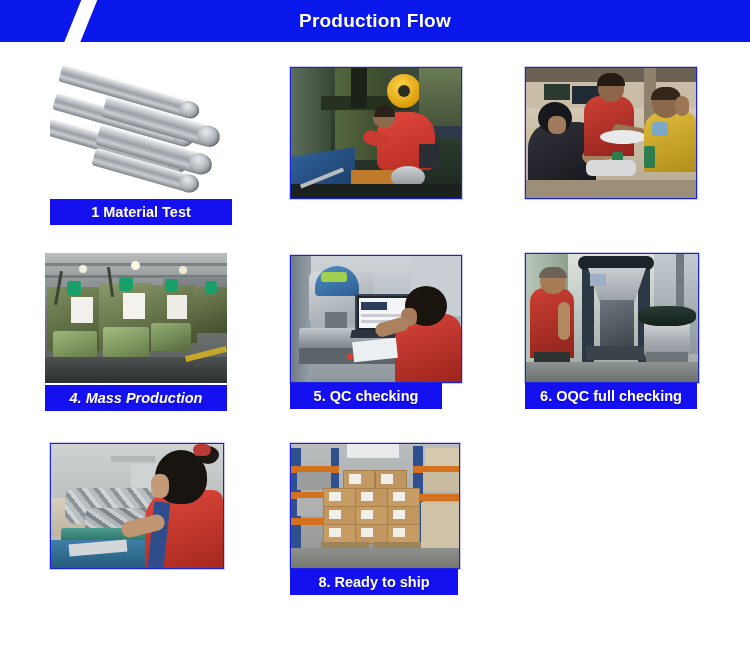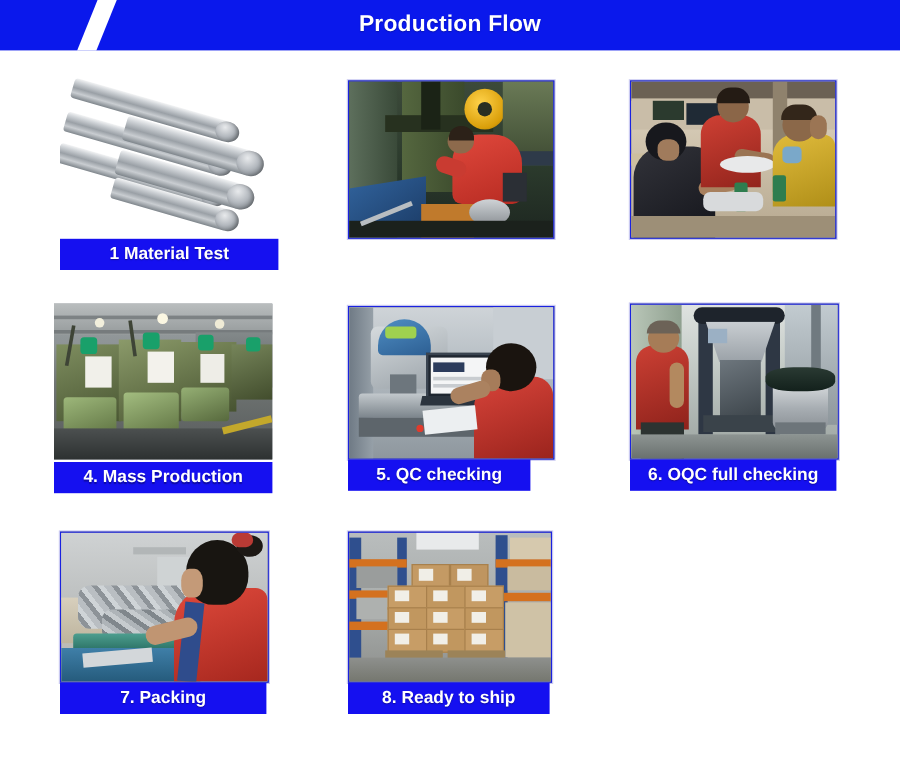--- a/index.html
+++ b/index.html
@@ -293,7 +293,7 @@
           <div class="lay" style="left:0;top:104px;width:182px;height:26px;background:linear-gradient(180deg,#4c5050,#2d3131);"></div>
           <div class="lay" style="left:140px;top:98px;width:42px;height:6px;background:#c3a82b;transform:rotate(-14deg);"></div>
         </div>
-        <div class="label" style="left:0;top:132px;width:182px;">4. Mass Production</div>
+        <div class="label" style="left:0;top:132px;width:182px;font-style:italic;">4. Mass Production</div>
       </div>
     </div>
 

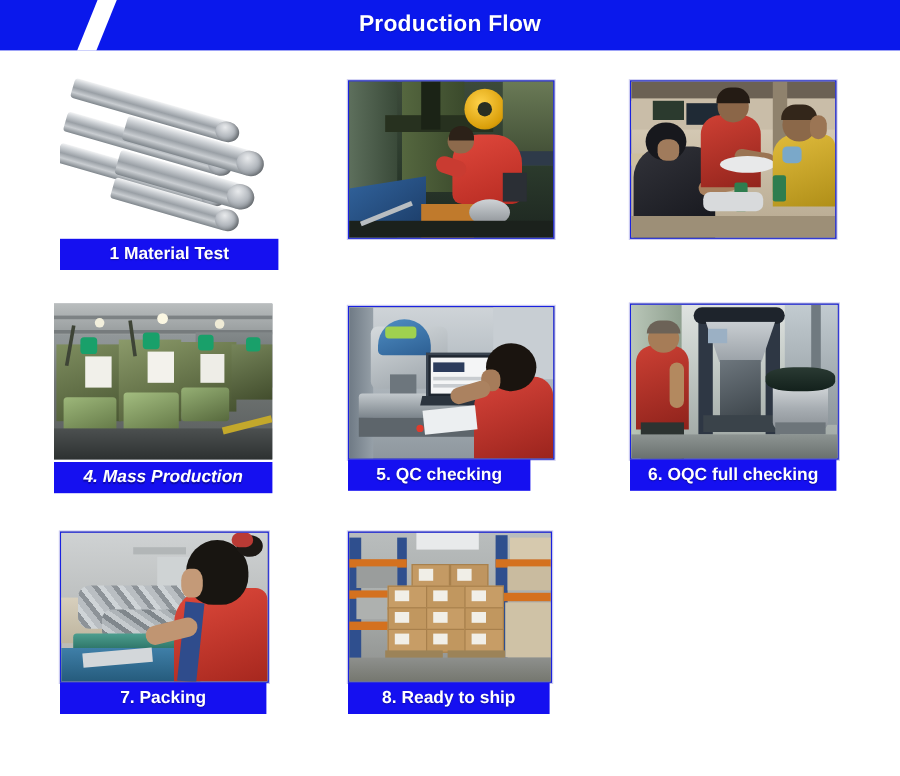--- a/index.html
+++ b/index.html
@@ -389,7 +389,6 @@
           <div class="lay" style="left:100px;top:30px;width:18px;height:24px;border-radius:40%;background:#c49a78;"></div>
           <div class="lay" style="left:70px;top:74px;width:44px;height:16px;border-radius:8px;background:#c09572;transform:rotate(-14deg);"></div>
         </div>
-        <div class="label" style="left:0;top:126px;width:172px;">7. Packing</div>
       </div>
     </div>
 

